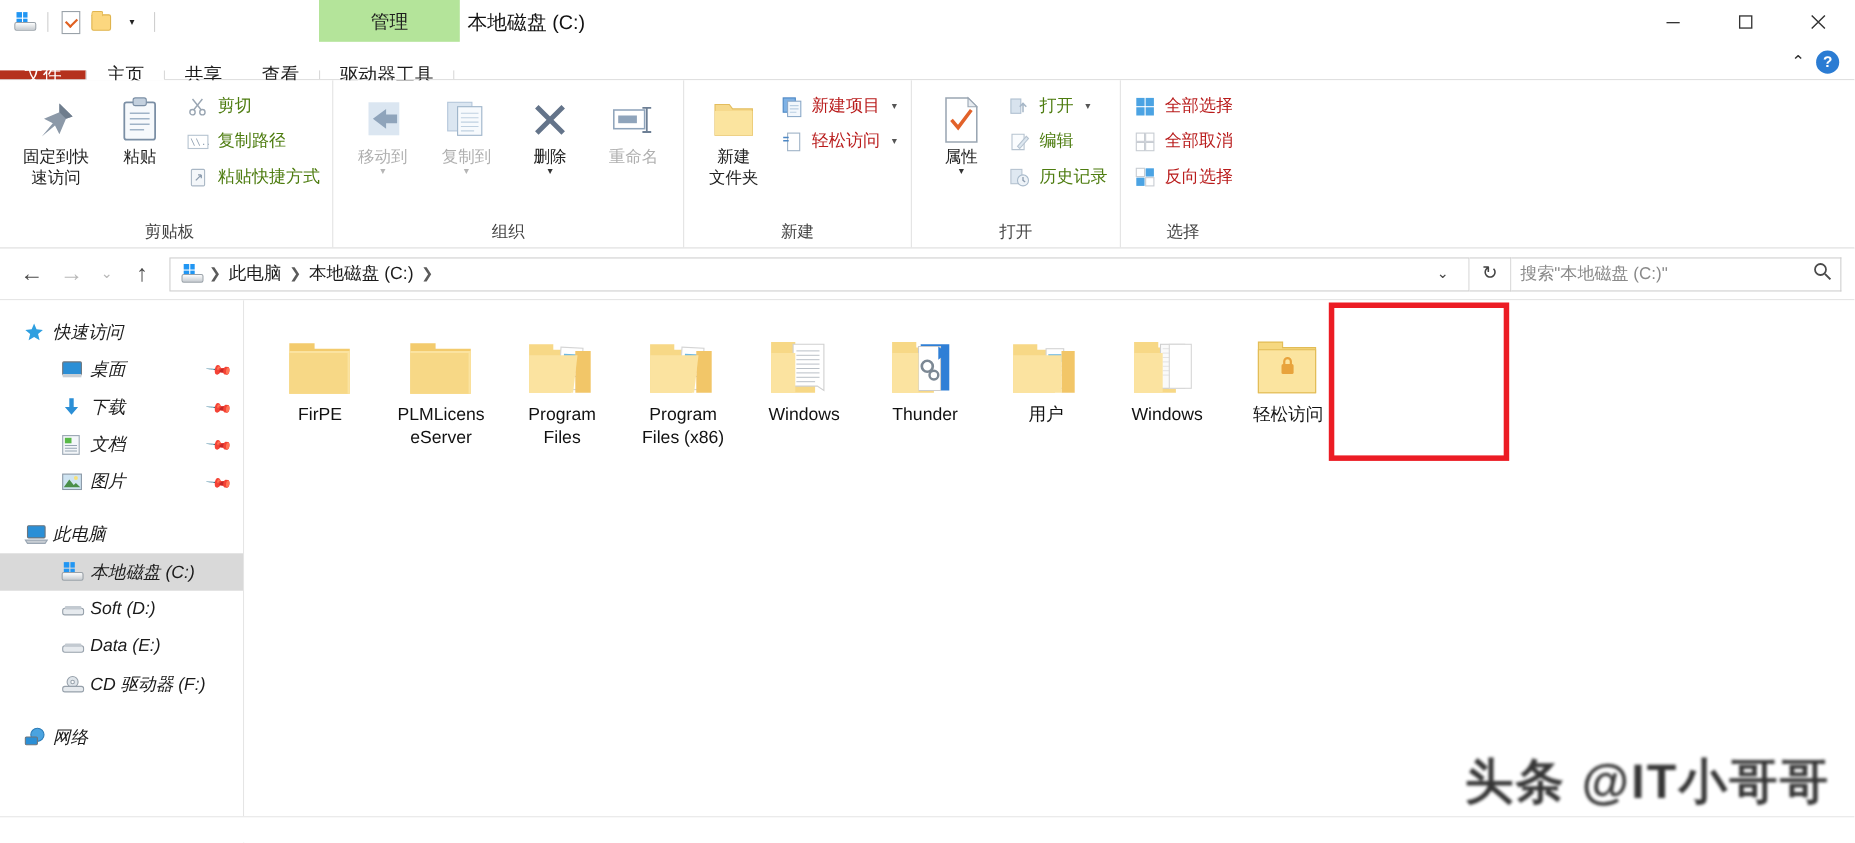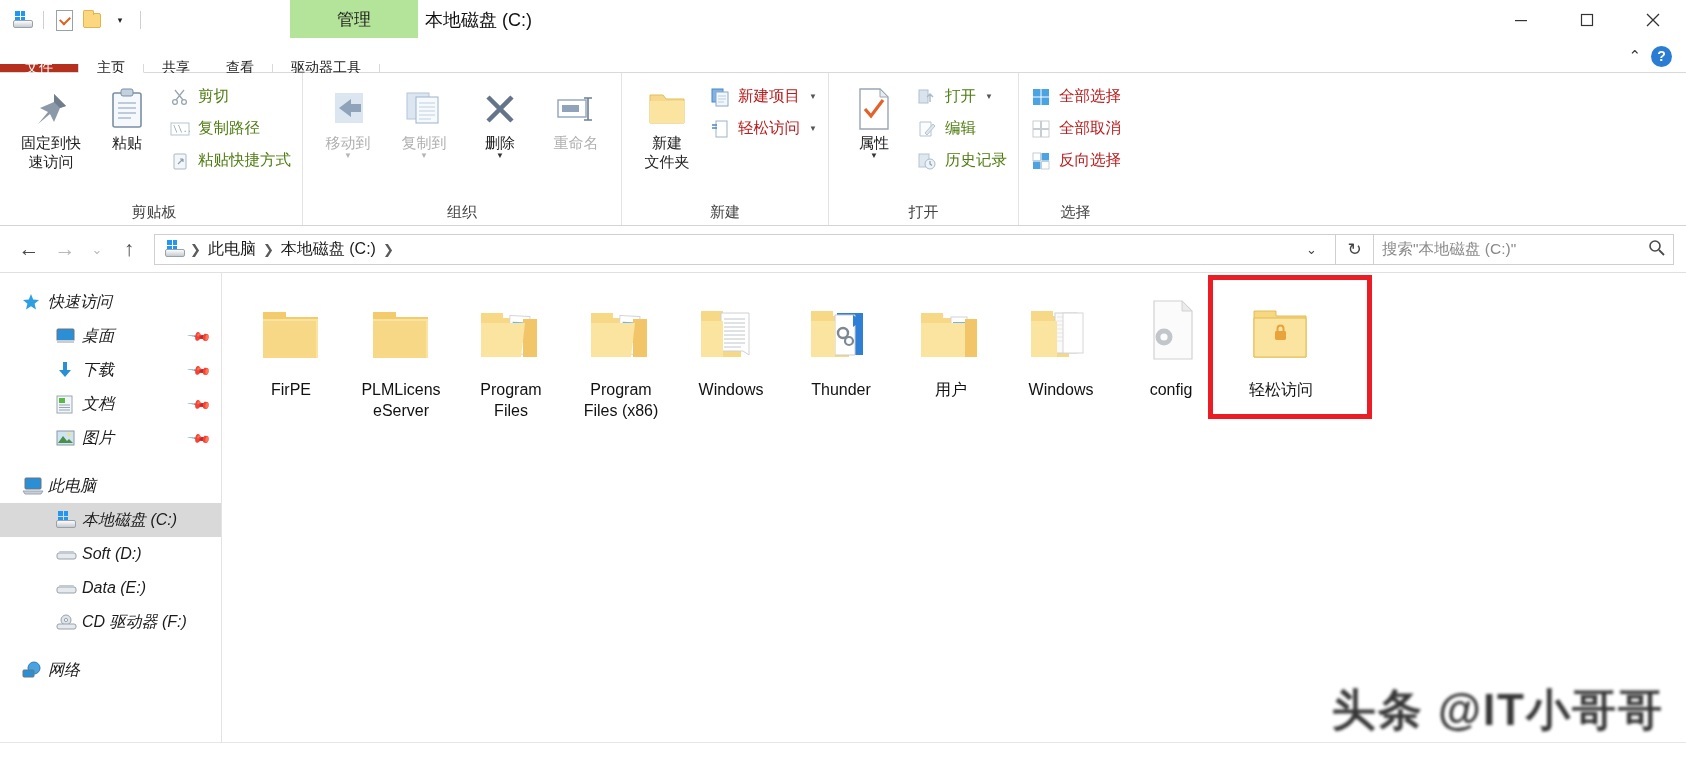--- a/index.html
+++ b/index.html
@@ -69,7 +69,7 @@
     position: relative; height: 33px; background: #ffffff;
     display: flex; align-items: stretch; border-bottom: 1px solid #d9d9d9;
   }
-  .tab { display: flex; align-items: center; justify-content: center; font-size: 14px; color: #1d1d1d; padding: 0 18px; margin-top: 24px; }
+  .tab { display: flex; align-items: center; justify-content: center; font-size: 17px; color: #1d1d1d; padding: 0 18px; margin-top: 24px; }
   .tab.file { background: #b5311d; color: #fff; width: 78px; padding: 0; }
   .tab.active { background: #fff; border-left: 1px solid #d9d9d9; border-right: 1px solid #d9d9d9; border-bottom: 1px solid #fff; margin-bottom: -1px; }
   .tab.mgmt-tab { border-left: 1px solid #d9d9d9; border-right: 1px solid #d9d9d9; }

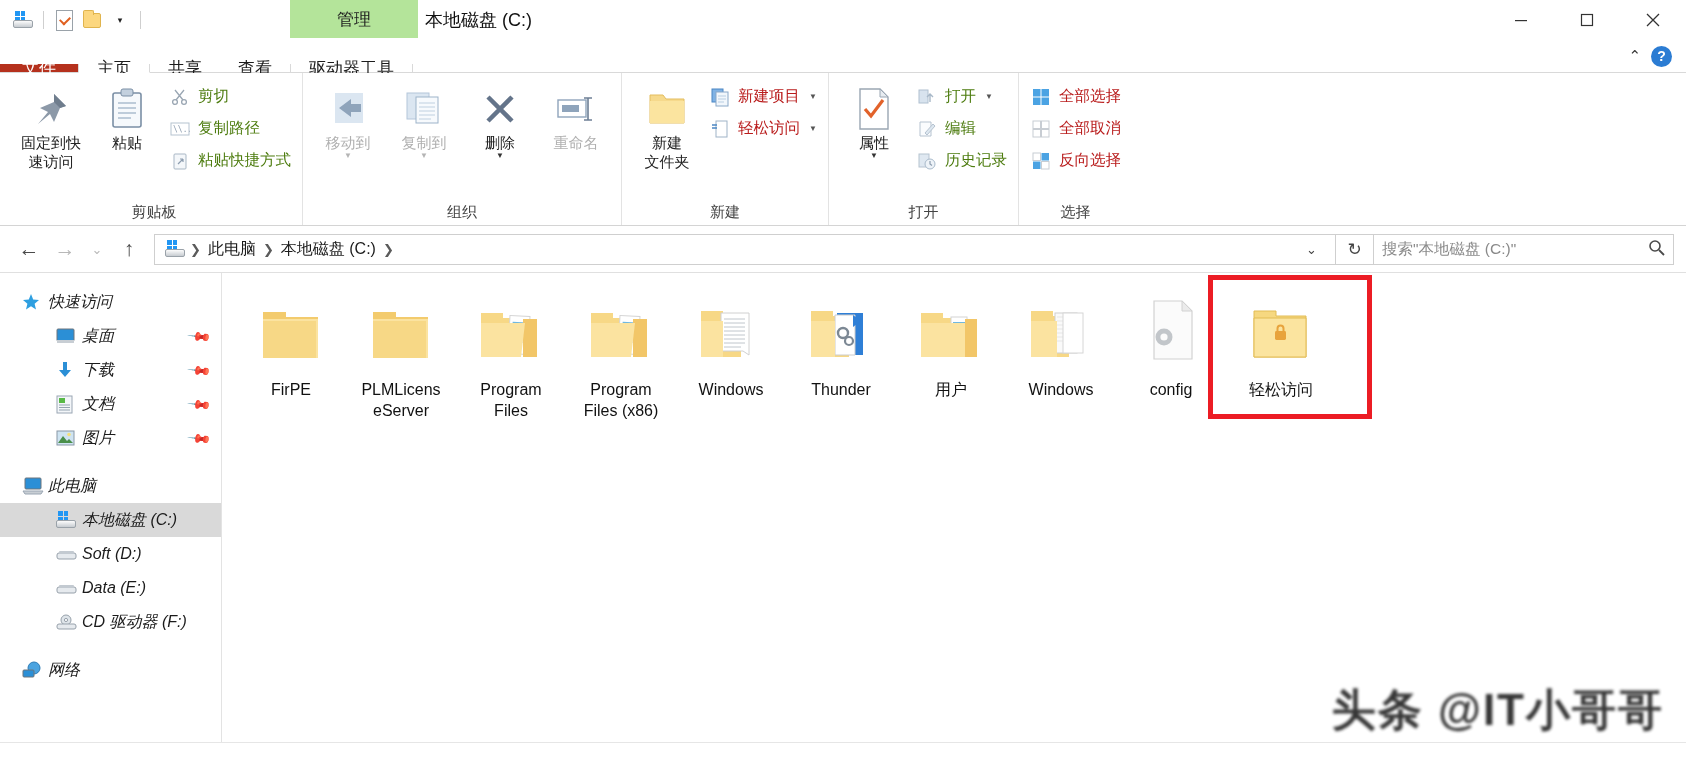--- a/index.html
+++ b/index.html
@@ -89,7 +89,7 @@
   .rgroup { position: relative; display: flex; flex-direction: column; padding: 0 7px; }
   .rgroup + .rgroup { border-left: 1px solid #e3e3e3; }
   .rbody { flex: 1; display: flex; align-items: flex-start; padding-top: 8px; }
-  .rlabel { height: 26px; text-align: center; font-size: 15px; color: #444; line-height: 26px; }
+  .rlabel { height: 26px; text-align: center; font-size: 15px; color: #444; line-height: 26px; font-family: Liberation Mono, monospace; }
 
   .bigbtn {
     width: 76px; display: flex; flex-direction: column; align-items: center;

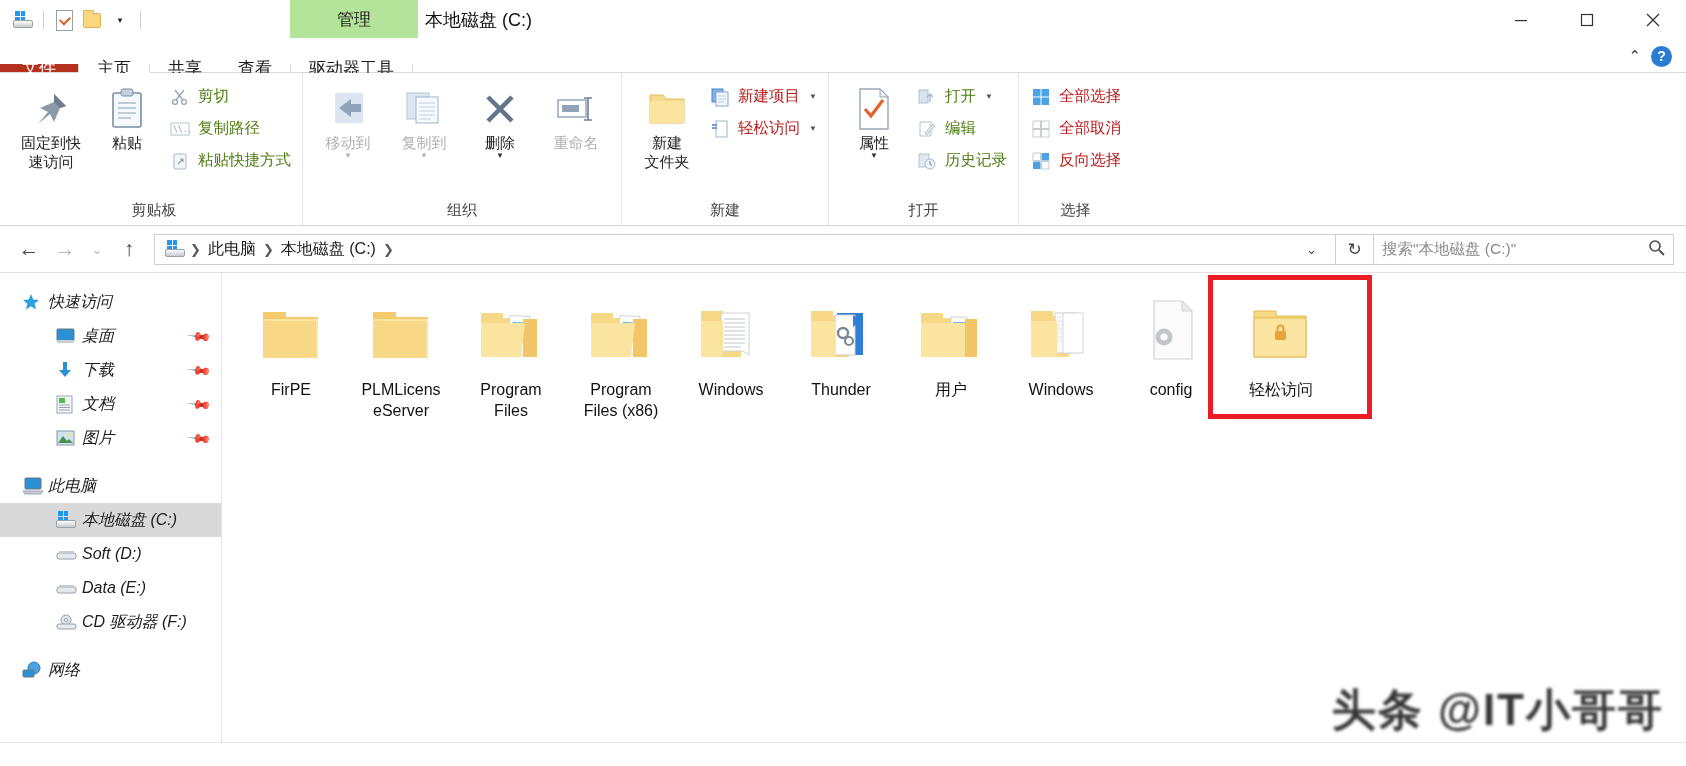--- a/index.html
+++ b/index.html
@@ -147,7 +147,7 @@
   .grid { display: flex; flex-wrap: wrap; padding: 16px 0 0 14px; align-content: flex-start; }
   .item { width: 110px; padding-top: 8px; display: flex; flex-direction: column; align-items: center; }
   .item .iconwrap { height: 64px; display: flex; align-items: flex-end; justify-content: center; }
-  .item .name { margin-top: 18px; font-size: 16px; color: #111; line-height: 21px; text-align: center; width: 108px; }
+  .item .name { margin-top: 6px; font-size: 16px; color: #111; line-height: 21px; text-align: center; width: 108px; }
 
   .redbox {
     position: absolute; border: 5px solid #ec1c24; pointer-events: none;

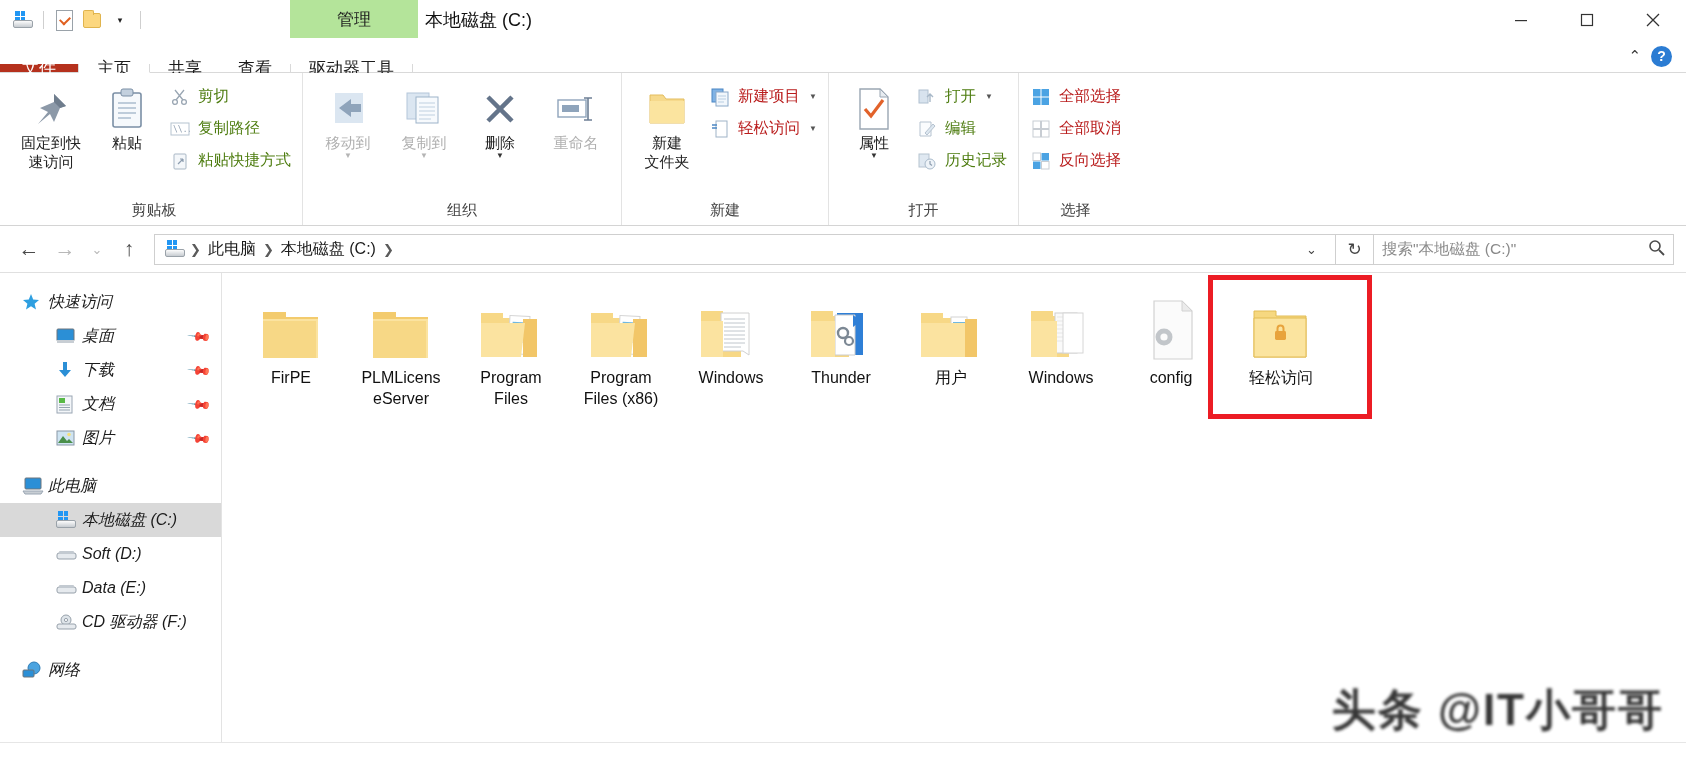--- a/index.html
+++ b/index.html
@@ -810,20 +810,6 @@
           <div class="name">Windows</div>
         </div>
 
-        <div class="item">
-          <div class="iconwrap">
-            <svg width="58" height="62" viewBox="0 0 58 62">
-              <path d="M12 2 H40 L50 12 V60 H12 Z" fill="#fbfbfb" stroke="#d2d2d2" stroke-width="1.2"></path>
-              <path d="M40 2 V12 H50 Z" fill="#ebebeb" stroke="#d2d2d2"></path>
-              <g fill="#c2c6ca">
-                <path d="M22 34 l3-1.6 2.6 2.6 -1.6 3 1.6 3 -2.6 2.6 -3 -1.6 -3 1.6 -2.6 -2.6 1.6 -3 -1.6 -3 2.6 -2.6 Z"></path>
-                <circle cx="22" cy="38" r="8.5" fill="#c2c6ca"></circle>
-              </g>
-              <circle cx="22" cy="38" r="3.6" fill="#fbfbfb"></circle>
-            </svg>
-          </div>
-          <div class="name">config</div>
-        </div>
 
         <div class="item">
           <div class="iconwrap">

